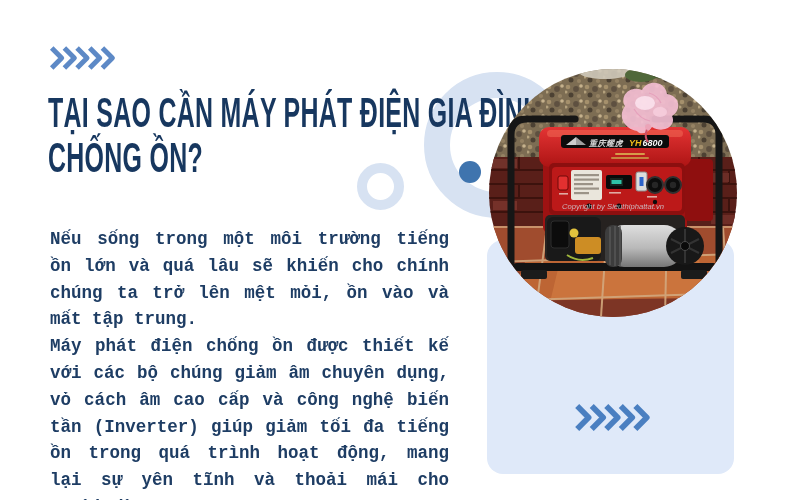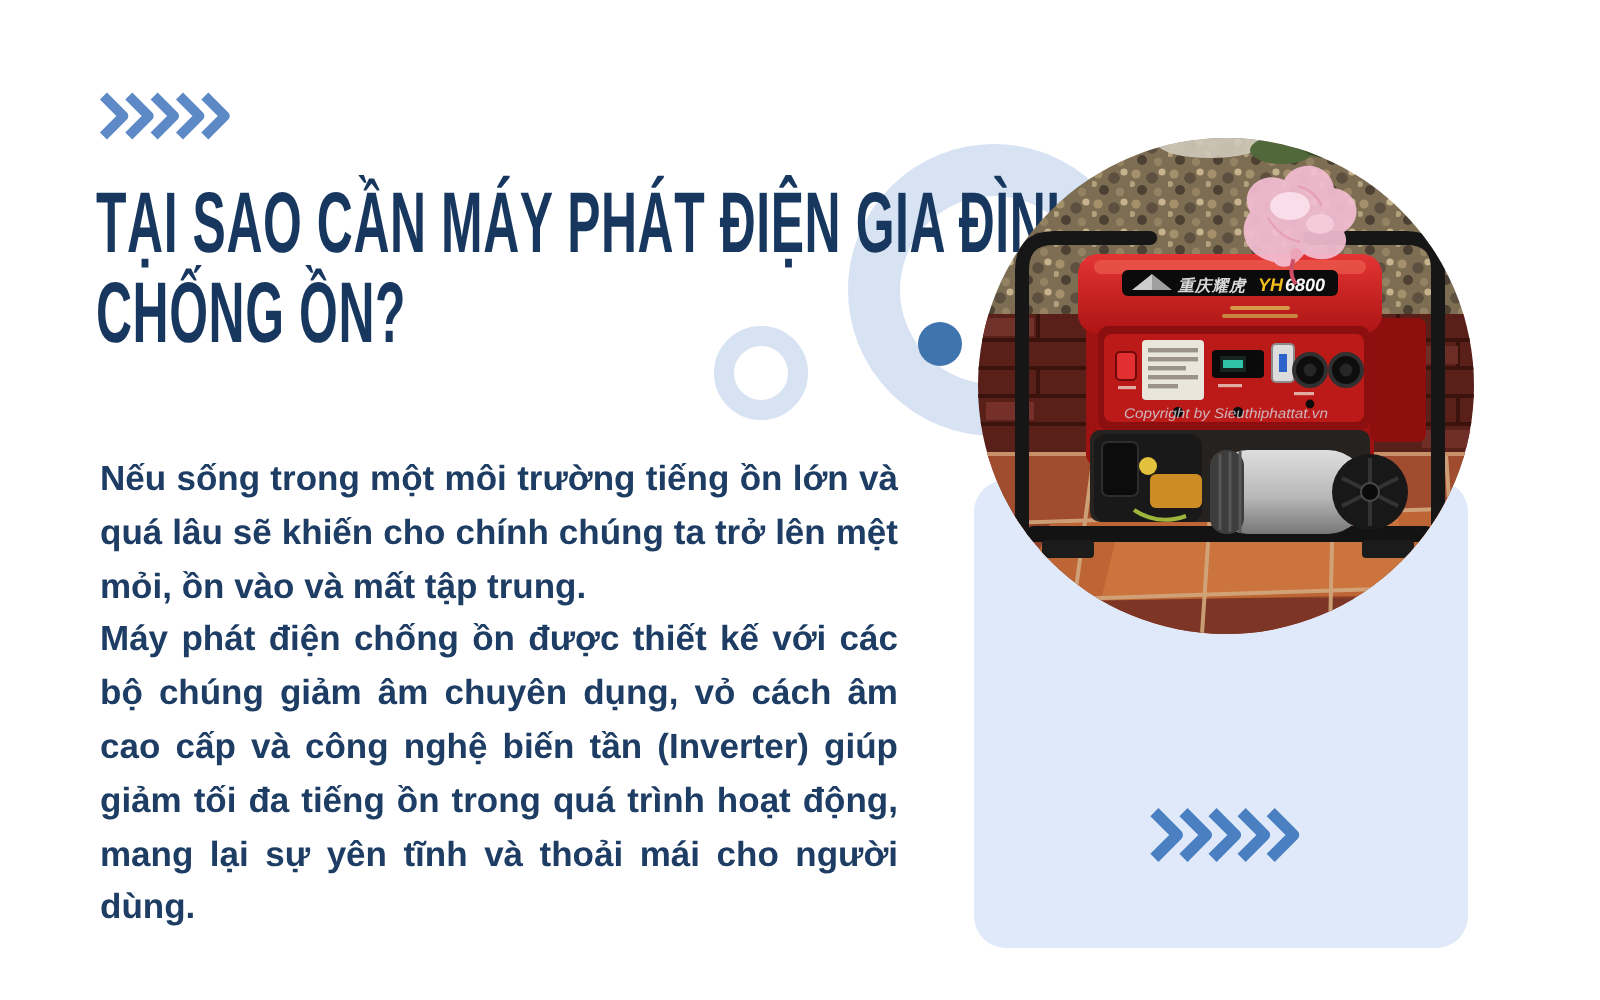--- a/index.html
+++ b/index.html
@@ -27,7 +27,7 @@
   
   .body-text{position:absolute;left:50px;top:226px;width:399px;color:#1e3d64;}
   .body-text p{margin:0;font-size:17.5px;line-height:26.8px;font-weight:600;
-    text-align:justify;}
+    text-align:justify;font-family:Liberation Mono, monospace;}
   
   .panel{position:absolute;left:487px;top:240px;width:247px;height:234px;
     background:#dfe9f9;border-radius:16px;}

